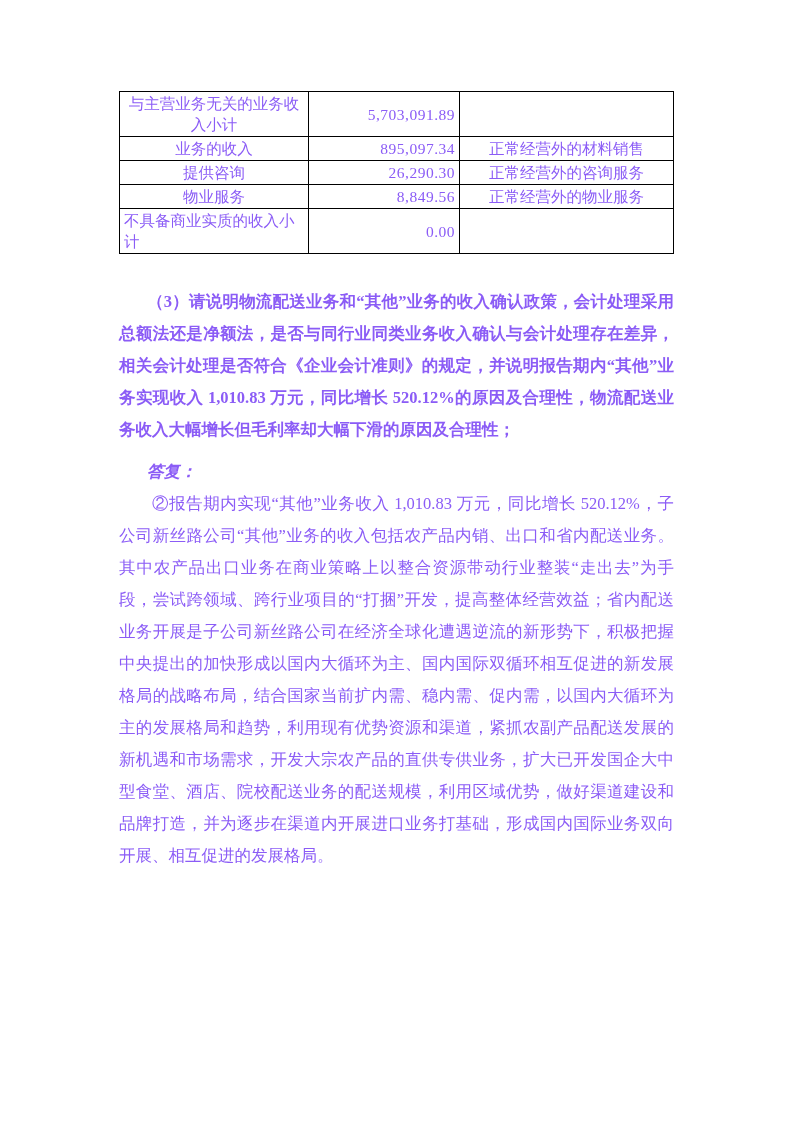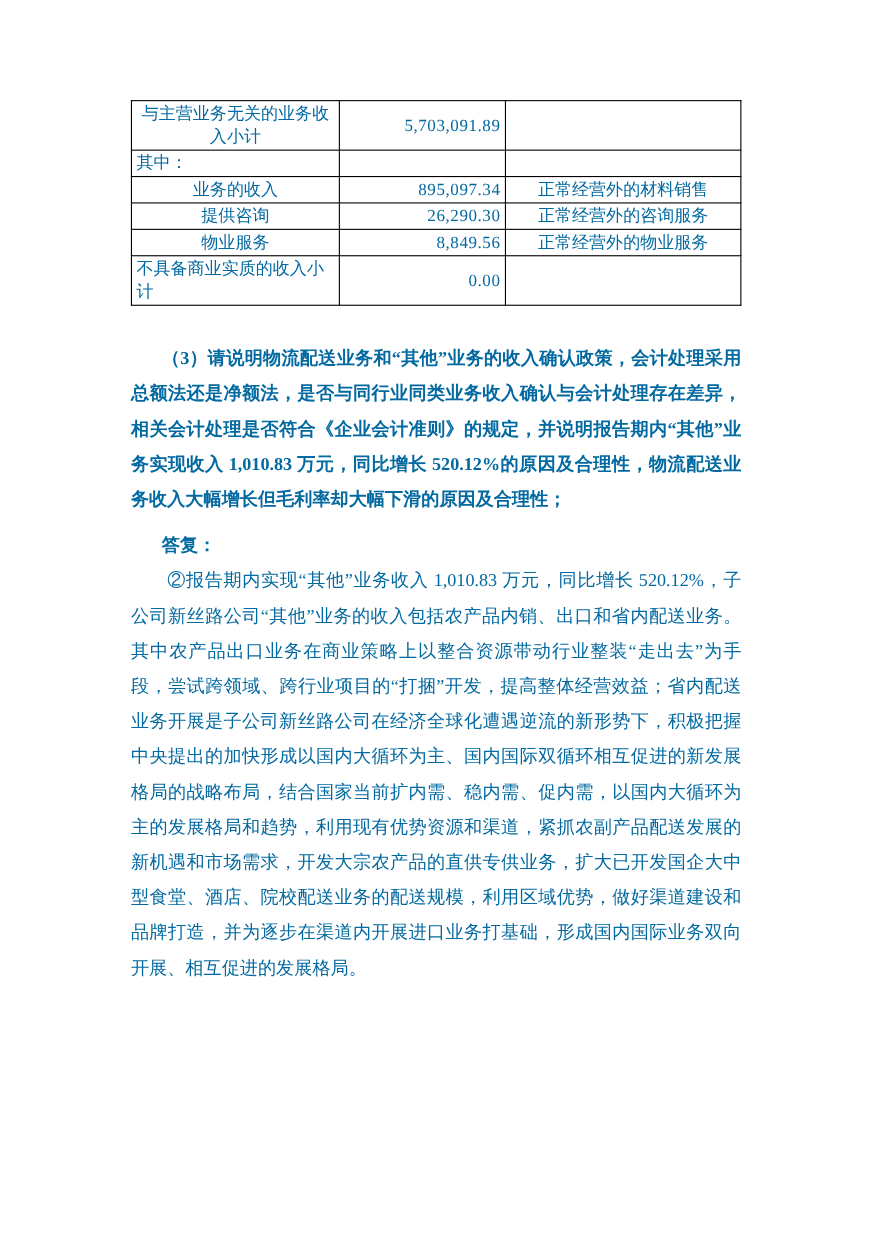--- a/index.html
+++ b/index.html
@@ -12,7 +12,7 @@
     width: 793px;
     height: 1122px;
     background: #ffffff;
-    color: #0369a1;
+    color: #8b5cf6;
     font-family: "Liberation Serif", "DejaVu Serif", serif;
     overflow: hidden;
   }

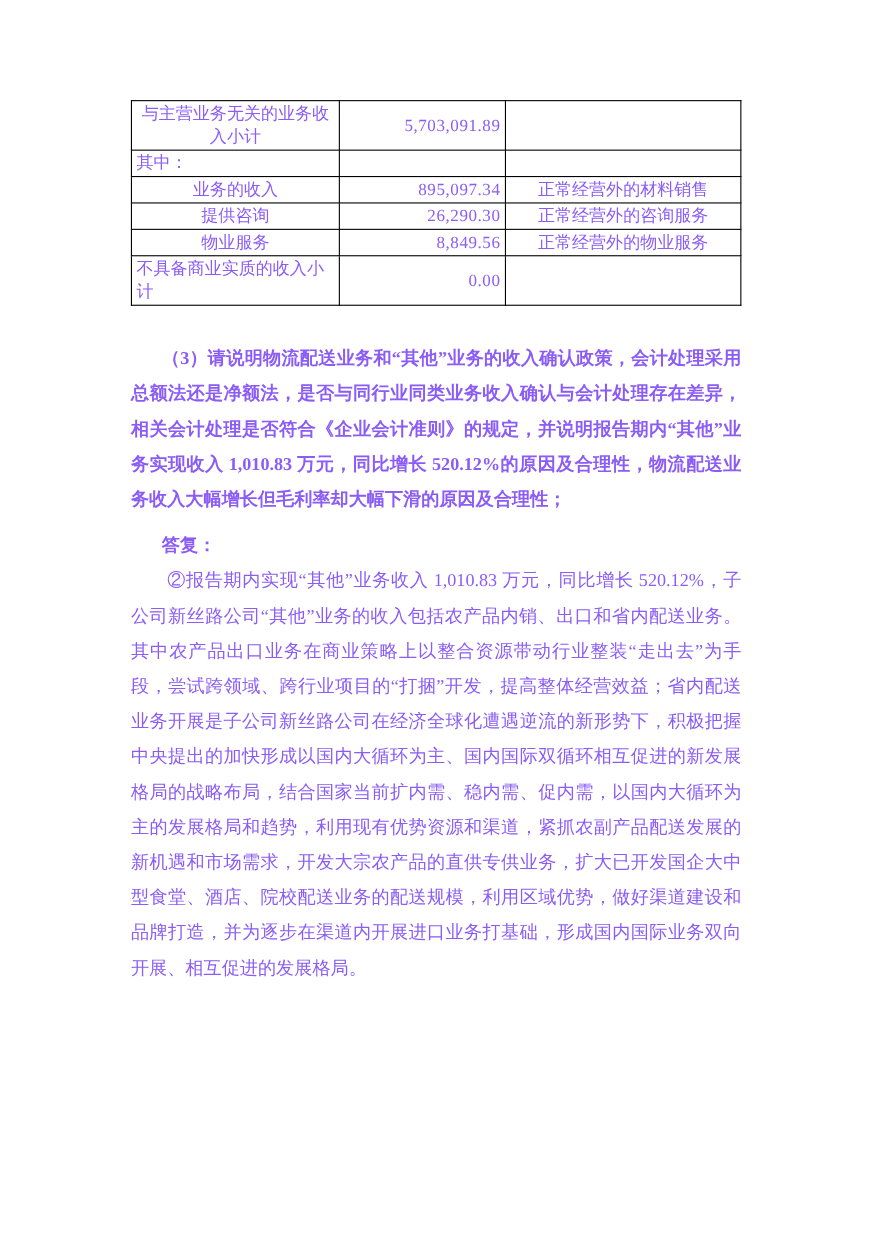--- a/index.html
+++ b/index.html
@@ -90,11 +90,6 @@
           <td class="cell-center"></td>
         </tr>
         <tr>
-          <td class="cell-left">其中：</td>
-          <td class="cell-num"></td>
-          <td class="cell-center"></td>
-        </tr>
-        <tr>
           <td class="cell-center">业务的收入</td>
           <td class="cell-num">895,097.34</td>
           <td class="cell-center">正常经营外的材料销售</td>

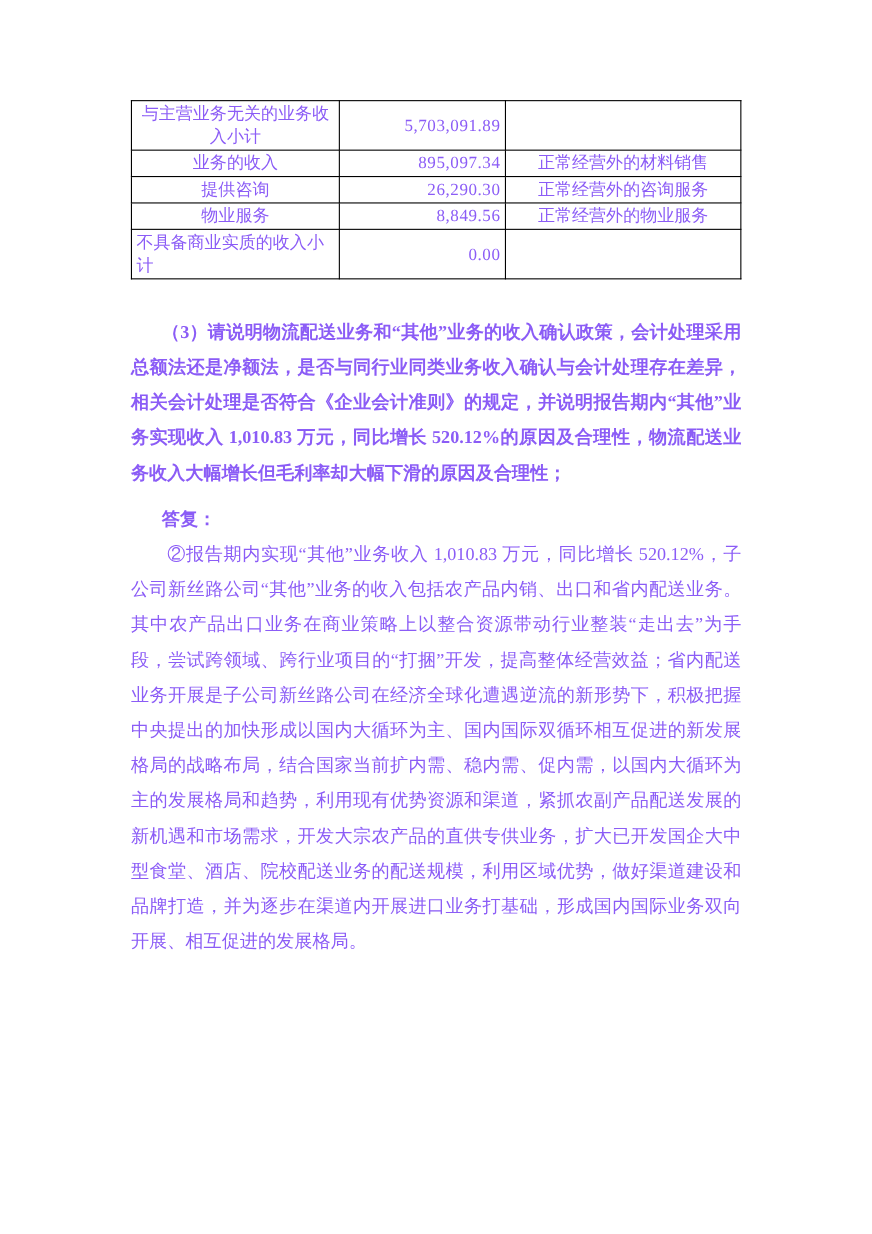--- a/index.html
+++ b/index.html
@@ -56,6 +56,7 @@
   .reply-label {
     margin: 10px 0 0 0;
     font-weight: bold;
+    font-style: italic;
     font-size: 16.5px;
     line-height: 32px;
     text-indent: 1.7em;

